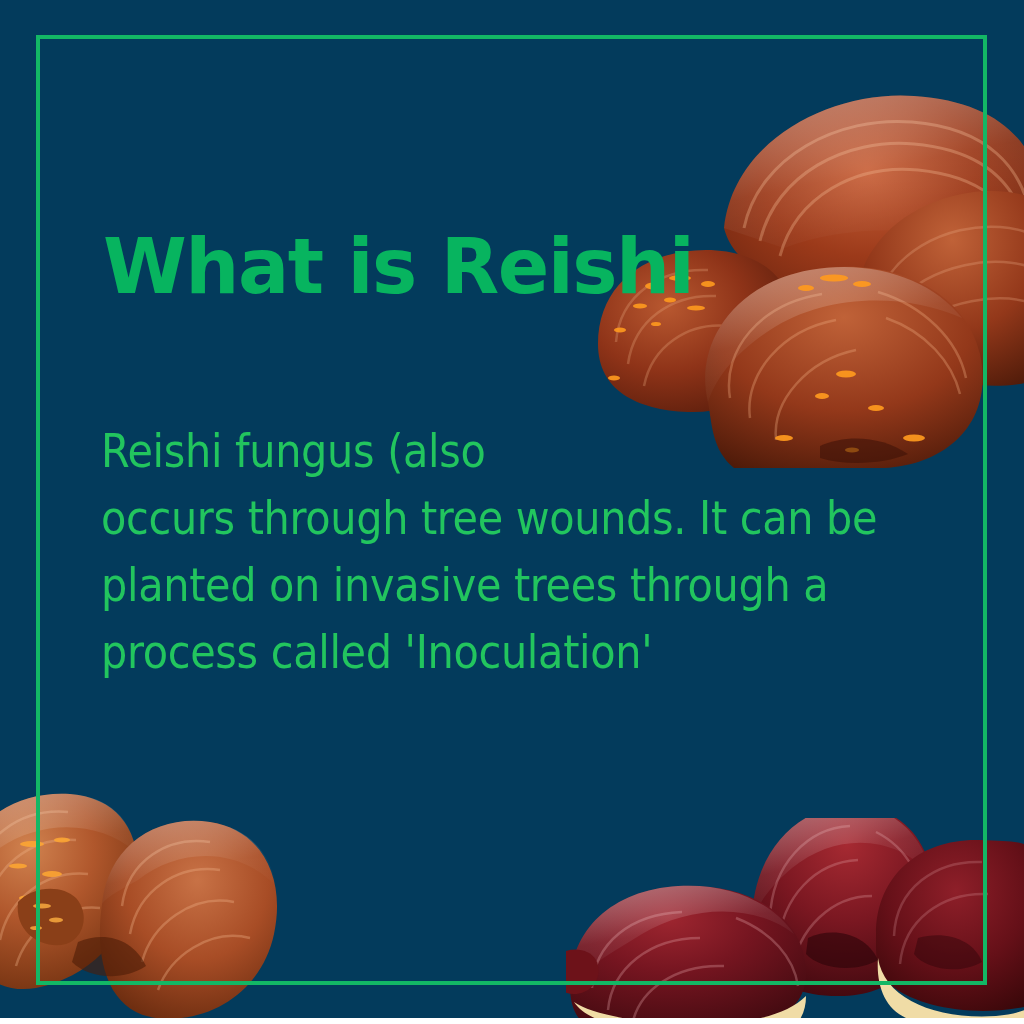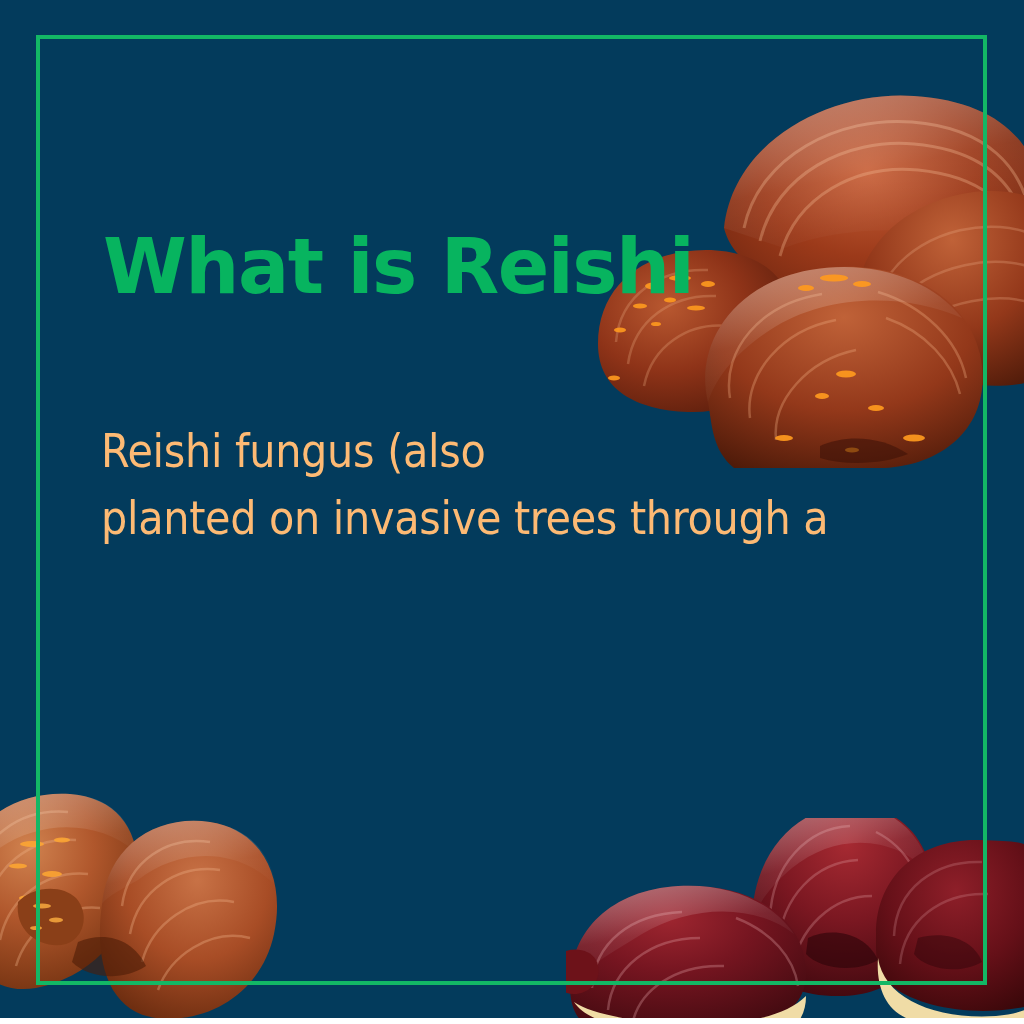--- a/index.html
+++ b/index.html
@@ -278,7 +278,7 @@
     <span class="hl-line">What is Reishi</span>
   </h1>
 
-  <div id="body-copy" style="color: #fdba74;">
+  <div id="body-copy" style="color: #22c55e;">
     <span class="bc-line">Reishi fungus (also</span>
     <span class="bc-line">planted on invasive trees through a</span>
   </div>

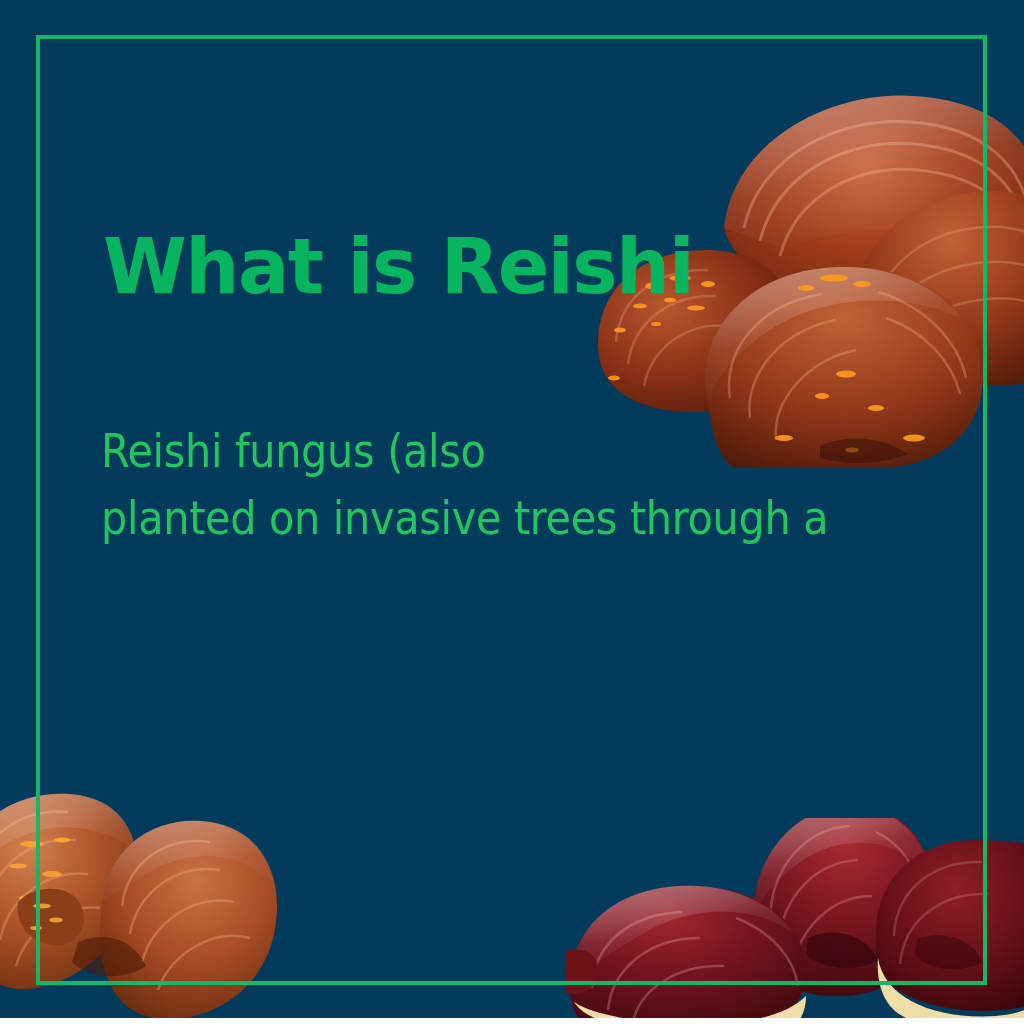--- a/index.html
+++ b/index.html
@@ -280,6 +280,7 @@
 
   <div id="body-copy" style="color: #22c55e;">
     <span class="bc-line">Reishi fungus (also</span>
+    <span class="bc-line">occurs through tree wounds. It can be</span>
     <span class="bc-line">planted on invasive trees through a</span>
   </div>
 

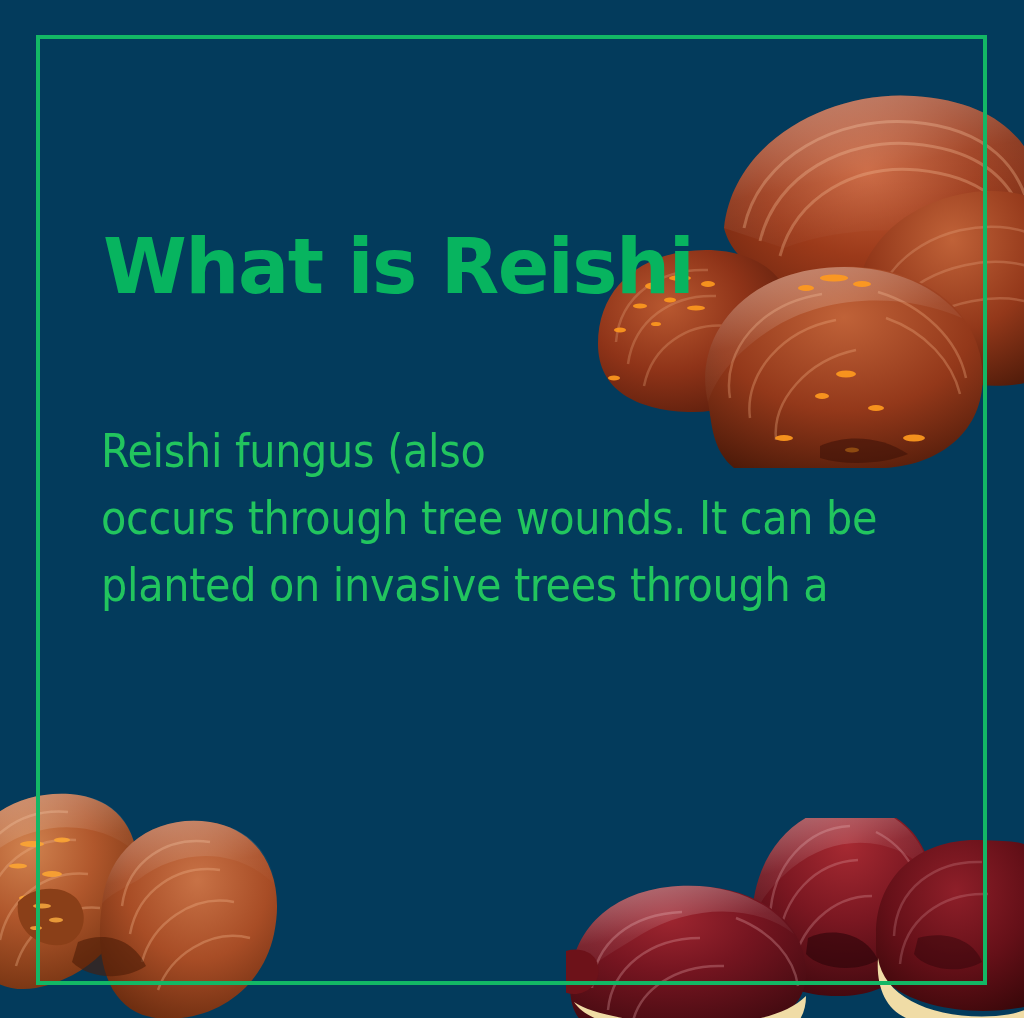--- a/index.html
+++ b/index.html
@@ -282,6 +282,7 @@
     <span class="bc-line">Reishi fungus (also</span>
     <span class="bc-line">occurs through tree wounds. It can be</span>
     <span class="bc-line">planted on invasive trees through a</span>
+    <span class="bc-line">process called 'Inoculation'</span>
   </div>
 
   <div id="bottom-strip" style="background: rgb(255, 255, 255);"></div>

